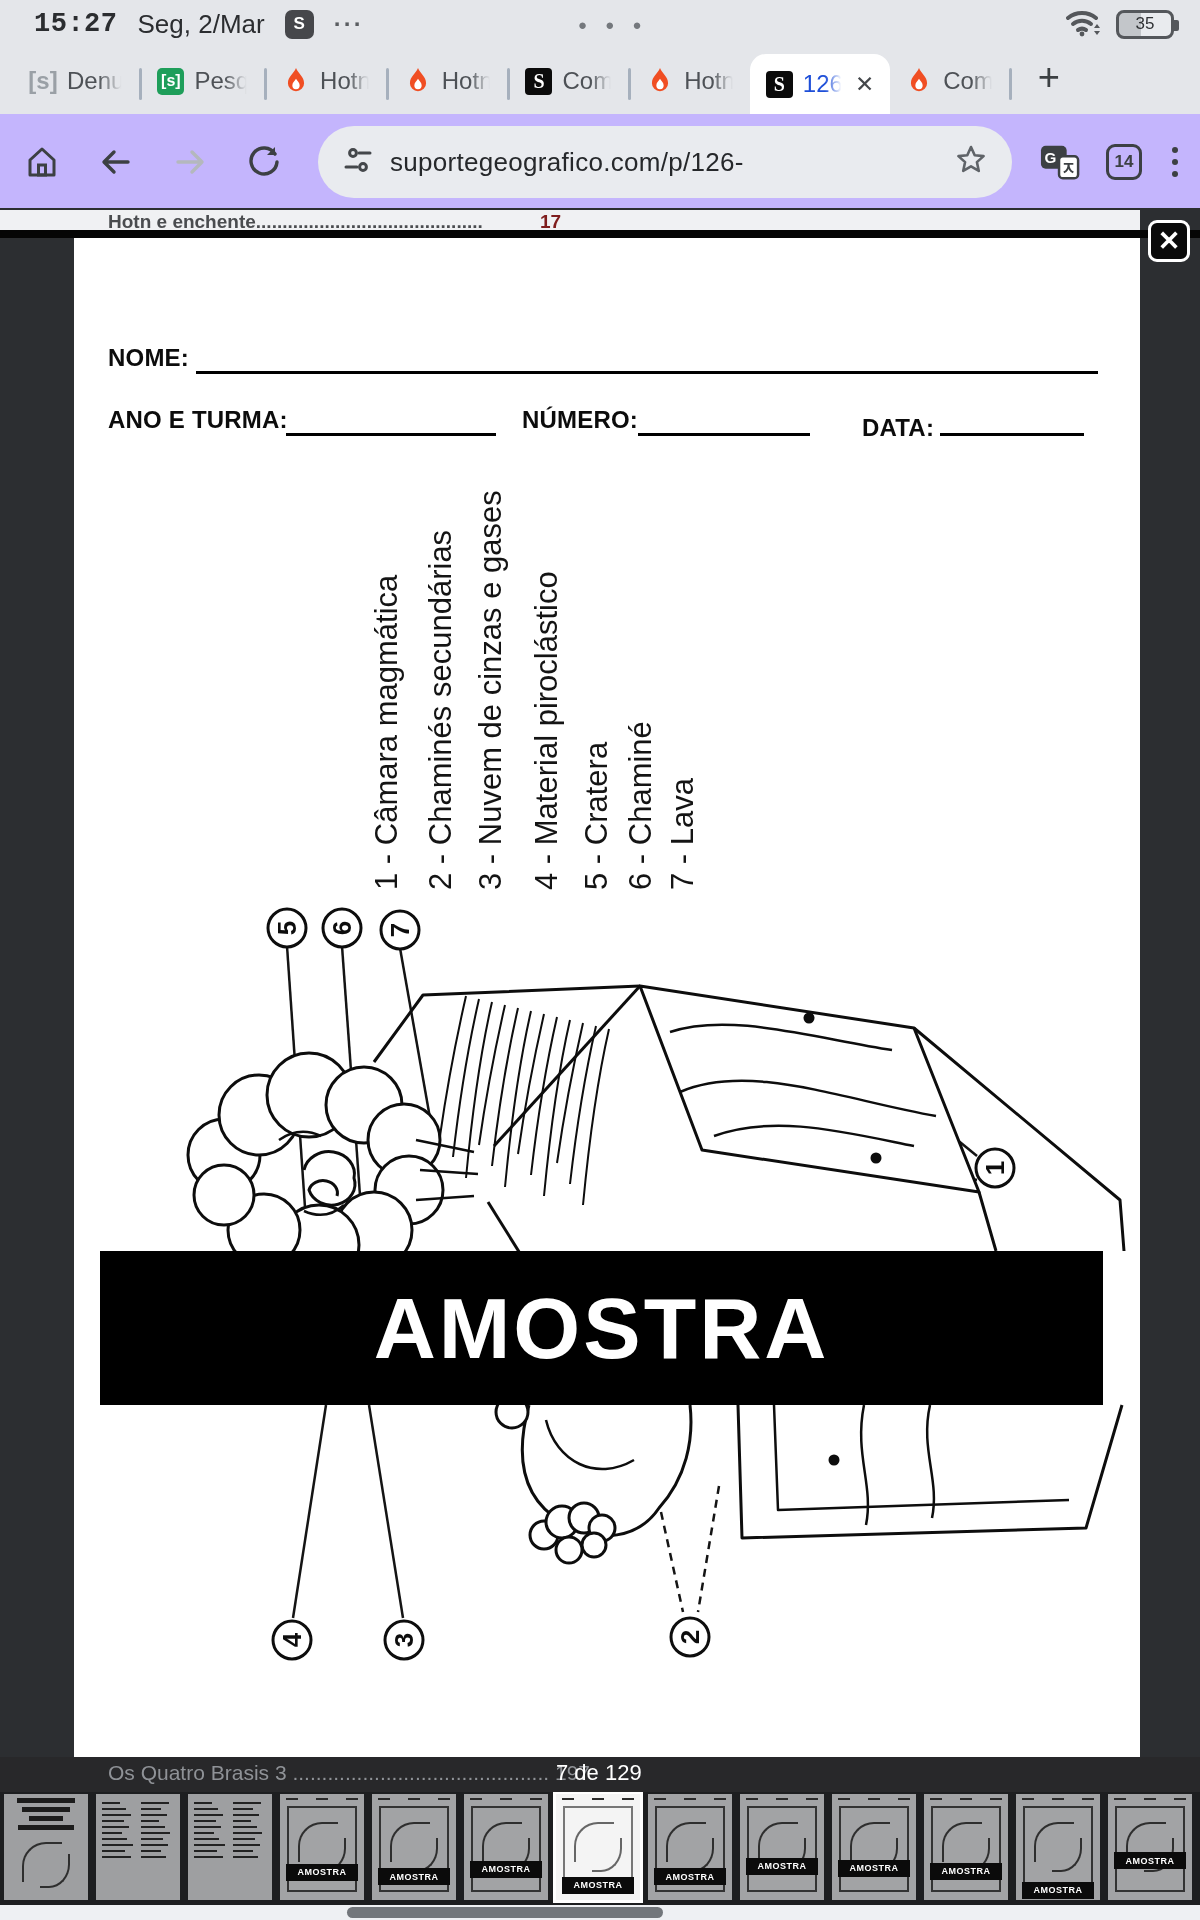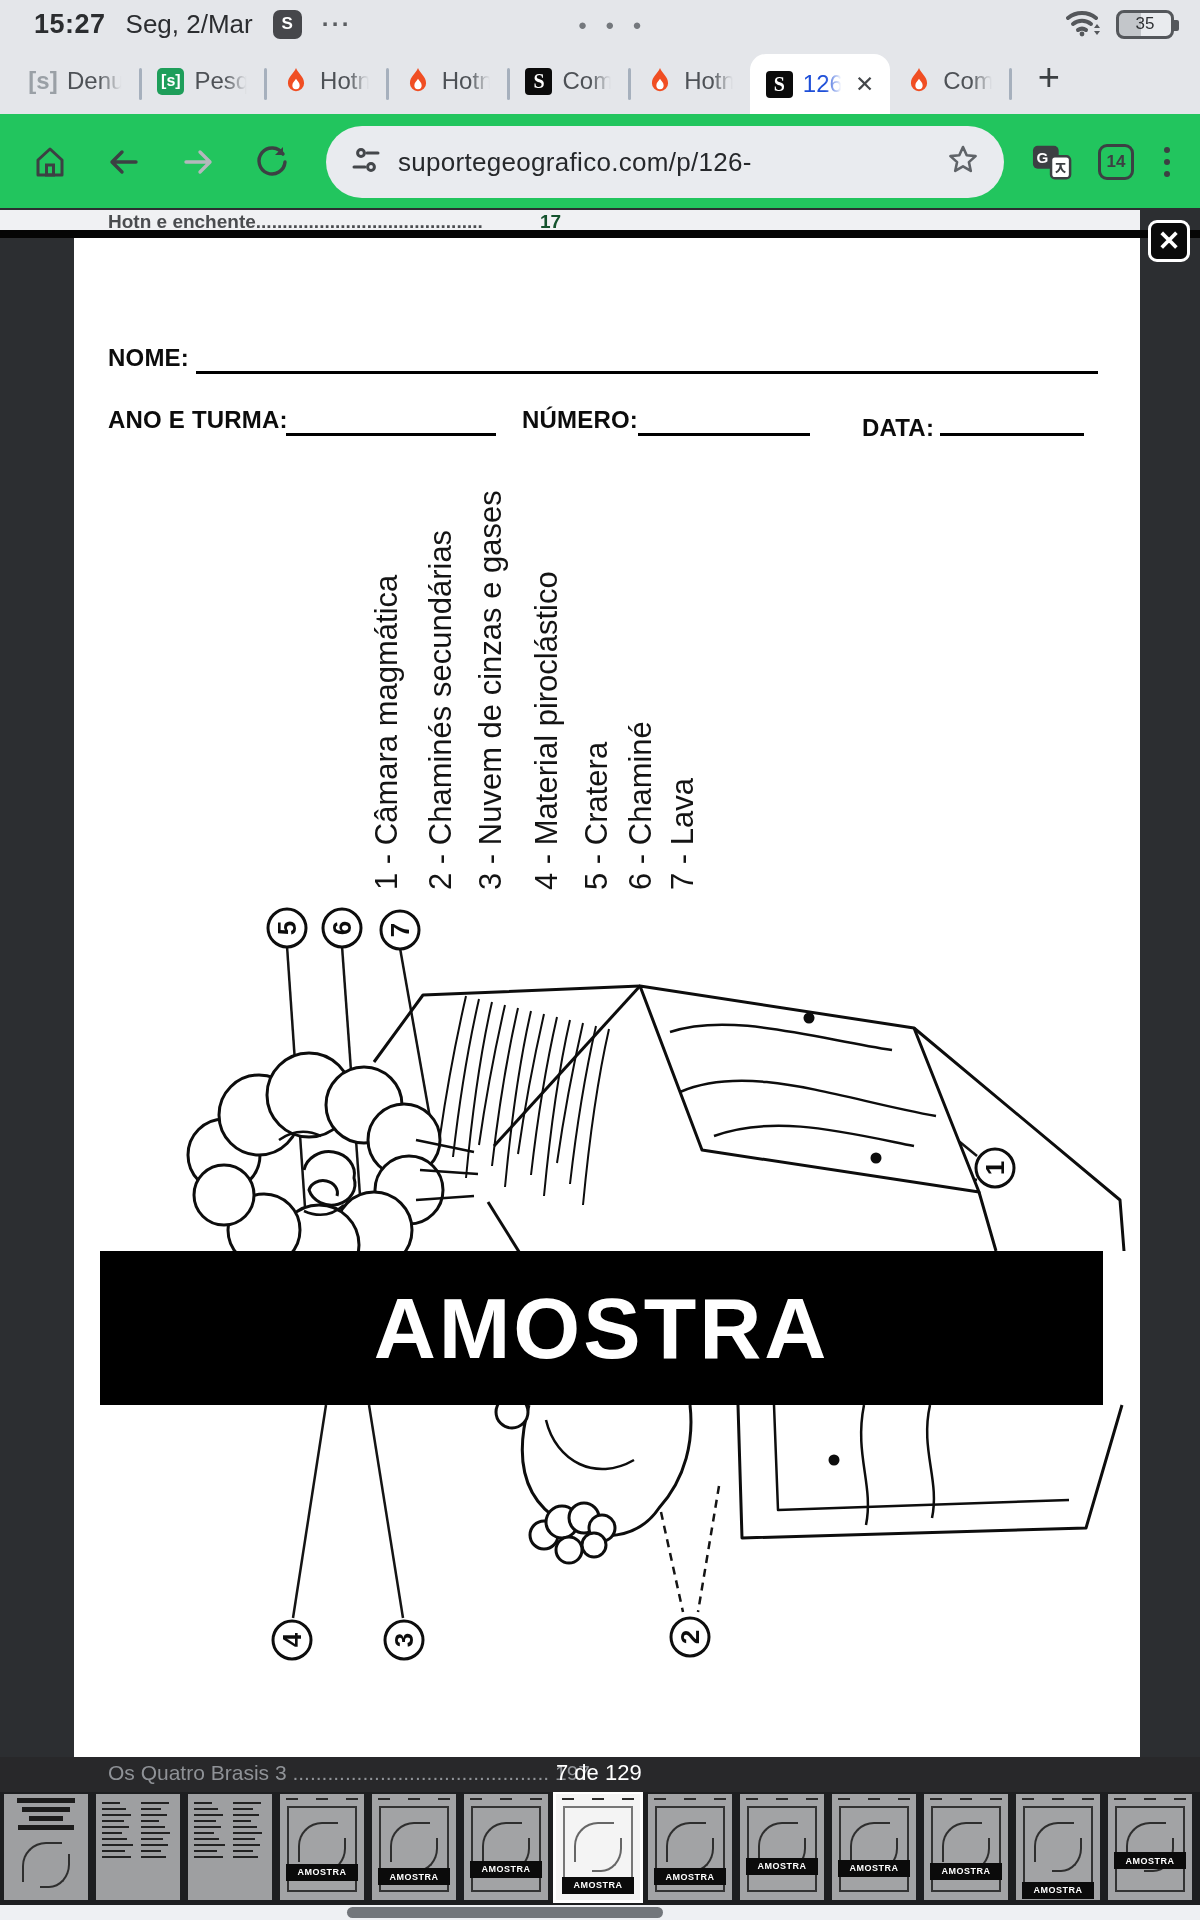--- a/index.html
+++ b/index.html
@@ -9,7 +9,7 @@
   
   .status{position:absolute;top:0;left:0;width:1200px;height:48px;background:#e4e6ea;color:#2b2d30;}
   .status .left{position:absolute;left:34px;top:0;height:48px;display:flex;align-items:center;gap:20px;}
-  .st-time{font-size:27px;font-weight:700;letter-spacing:.5px;}
+  .st-time{font-size:27px;font-weight:700;letter-spacing:.5px;font-family:Liberation Mono, monospace;}
   .st-date{font-size:26px;font-weight:400;}
   .st-badge{width:29px;height:29px;background:#46474b;border-radius:7px;color:#fff;font-size:17px;font-weight:700;display:flex;align-items:center;justify-content:center;}
   .st-more{font-size:24px;color:#5a5d61;letter-spacing:2px;font-weight:700;}

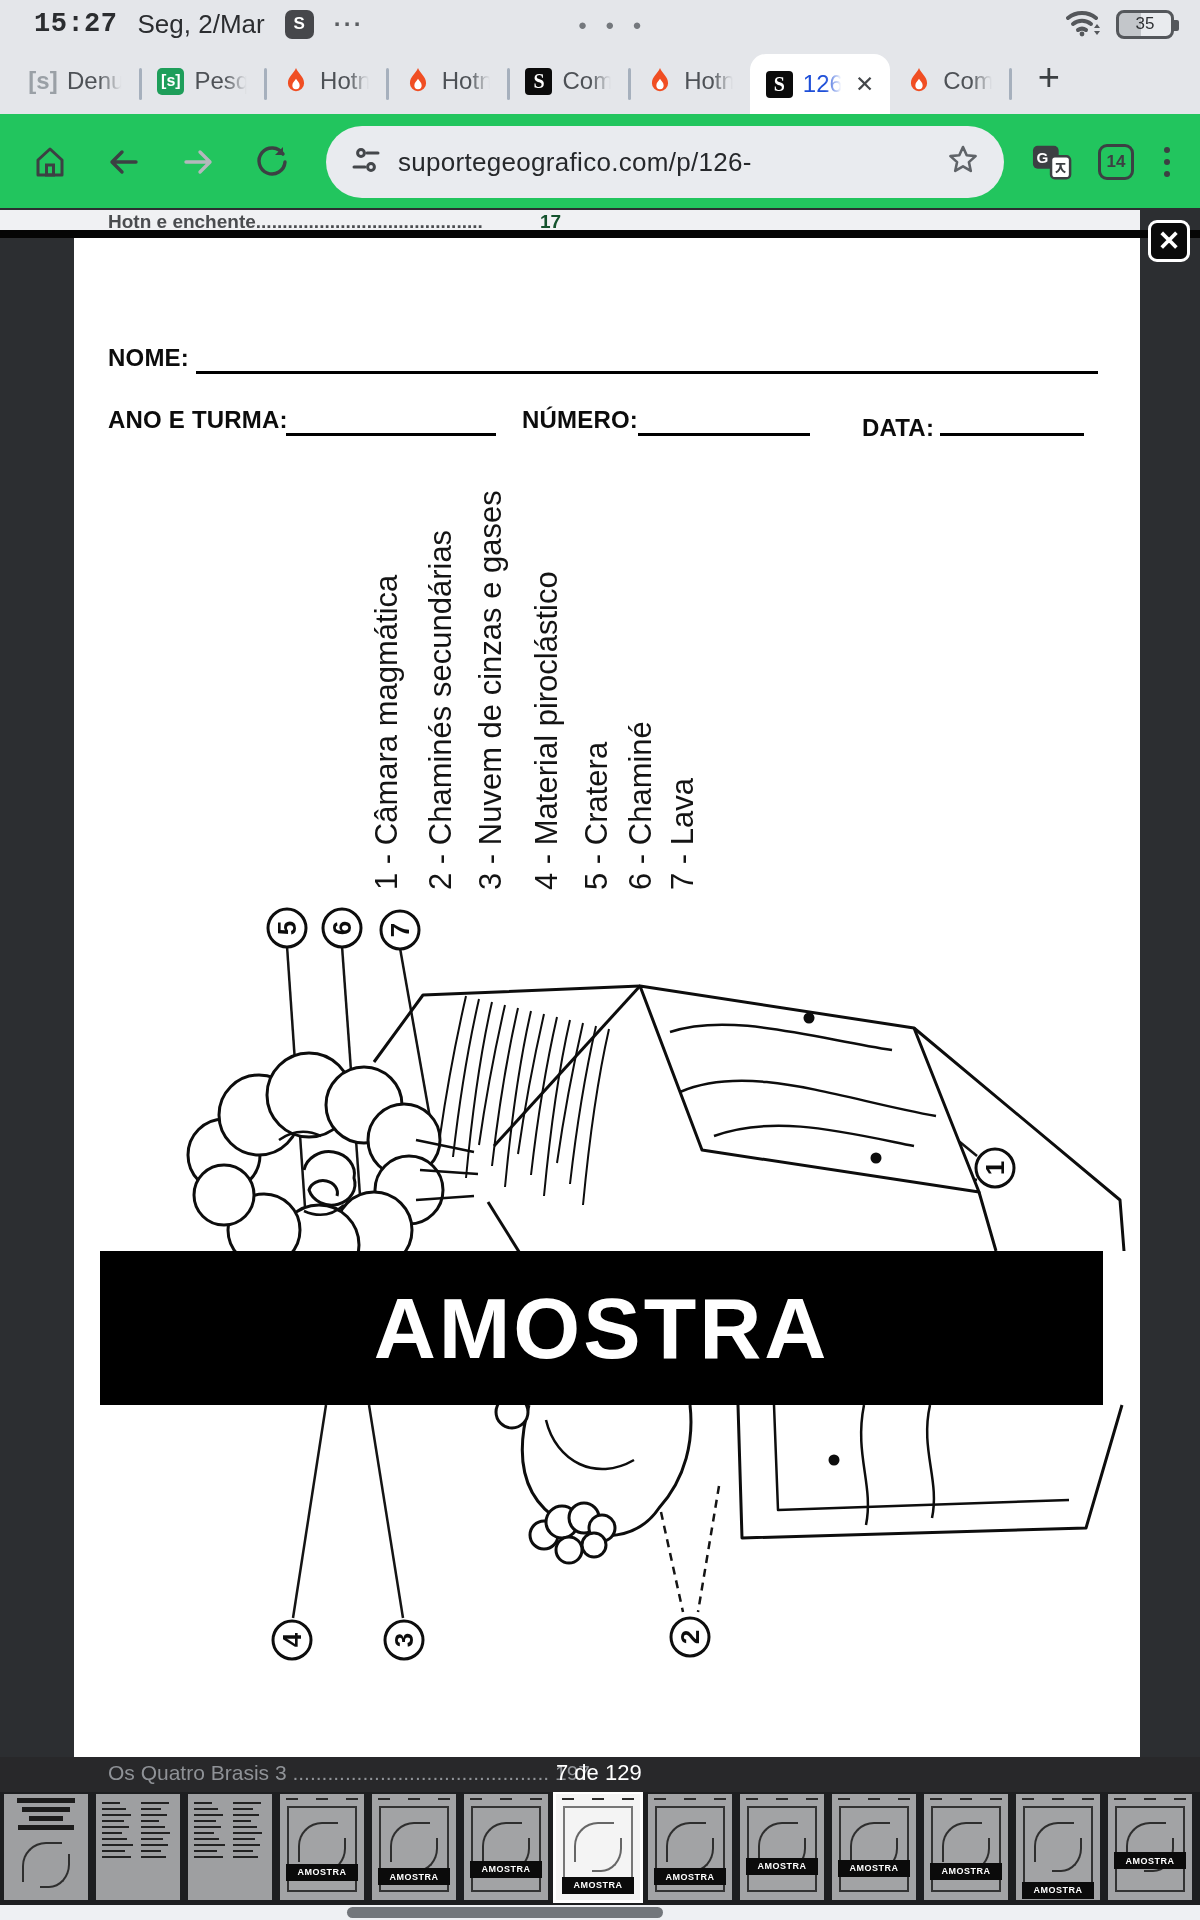--- a/index.html
+++ b/index.html
@@ -34,7 +34,7 @@
   .newtab{font-size:38px;color:#3c4043;margin:0 0 8px 26px;align-self:center;line-height:38px;}
 
   
-  .toolbar{position:absolute;top:114px;left:0;width:1200px;height:96px;background:#22c55e;display:flex;align-items:center;padding:0 30px;}
+  .toolbar{position:absolute;top:114px;left:0;width:1200px;height:96px;background:#c4b5fd;display:flex;align-items:center;padding:0 22px;}
   .tb-ic{flex:0 0 auto;display:flex;align-items:center;justify-content:center;width:40px;height:40px;margin-right:34px;}
   .omni{flex:1 1 auto;height:72px;background:#e9ebef;border-radius:36px;display:flex;align-items:center;padding:0 24px;margin-right:28px;min-width:0;}
   .omni .url{flex:1 1 auto;font-size:26px;color:#26282b;white-space:nowrap;overflow:hidden;margin-left:16px;letter-spacing:.3px;}

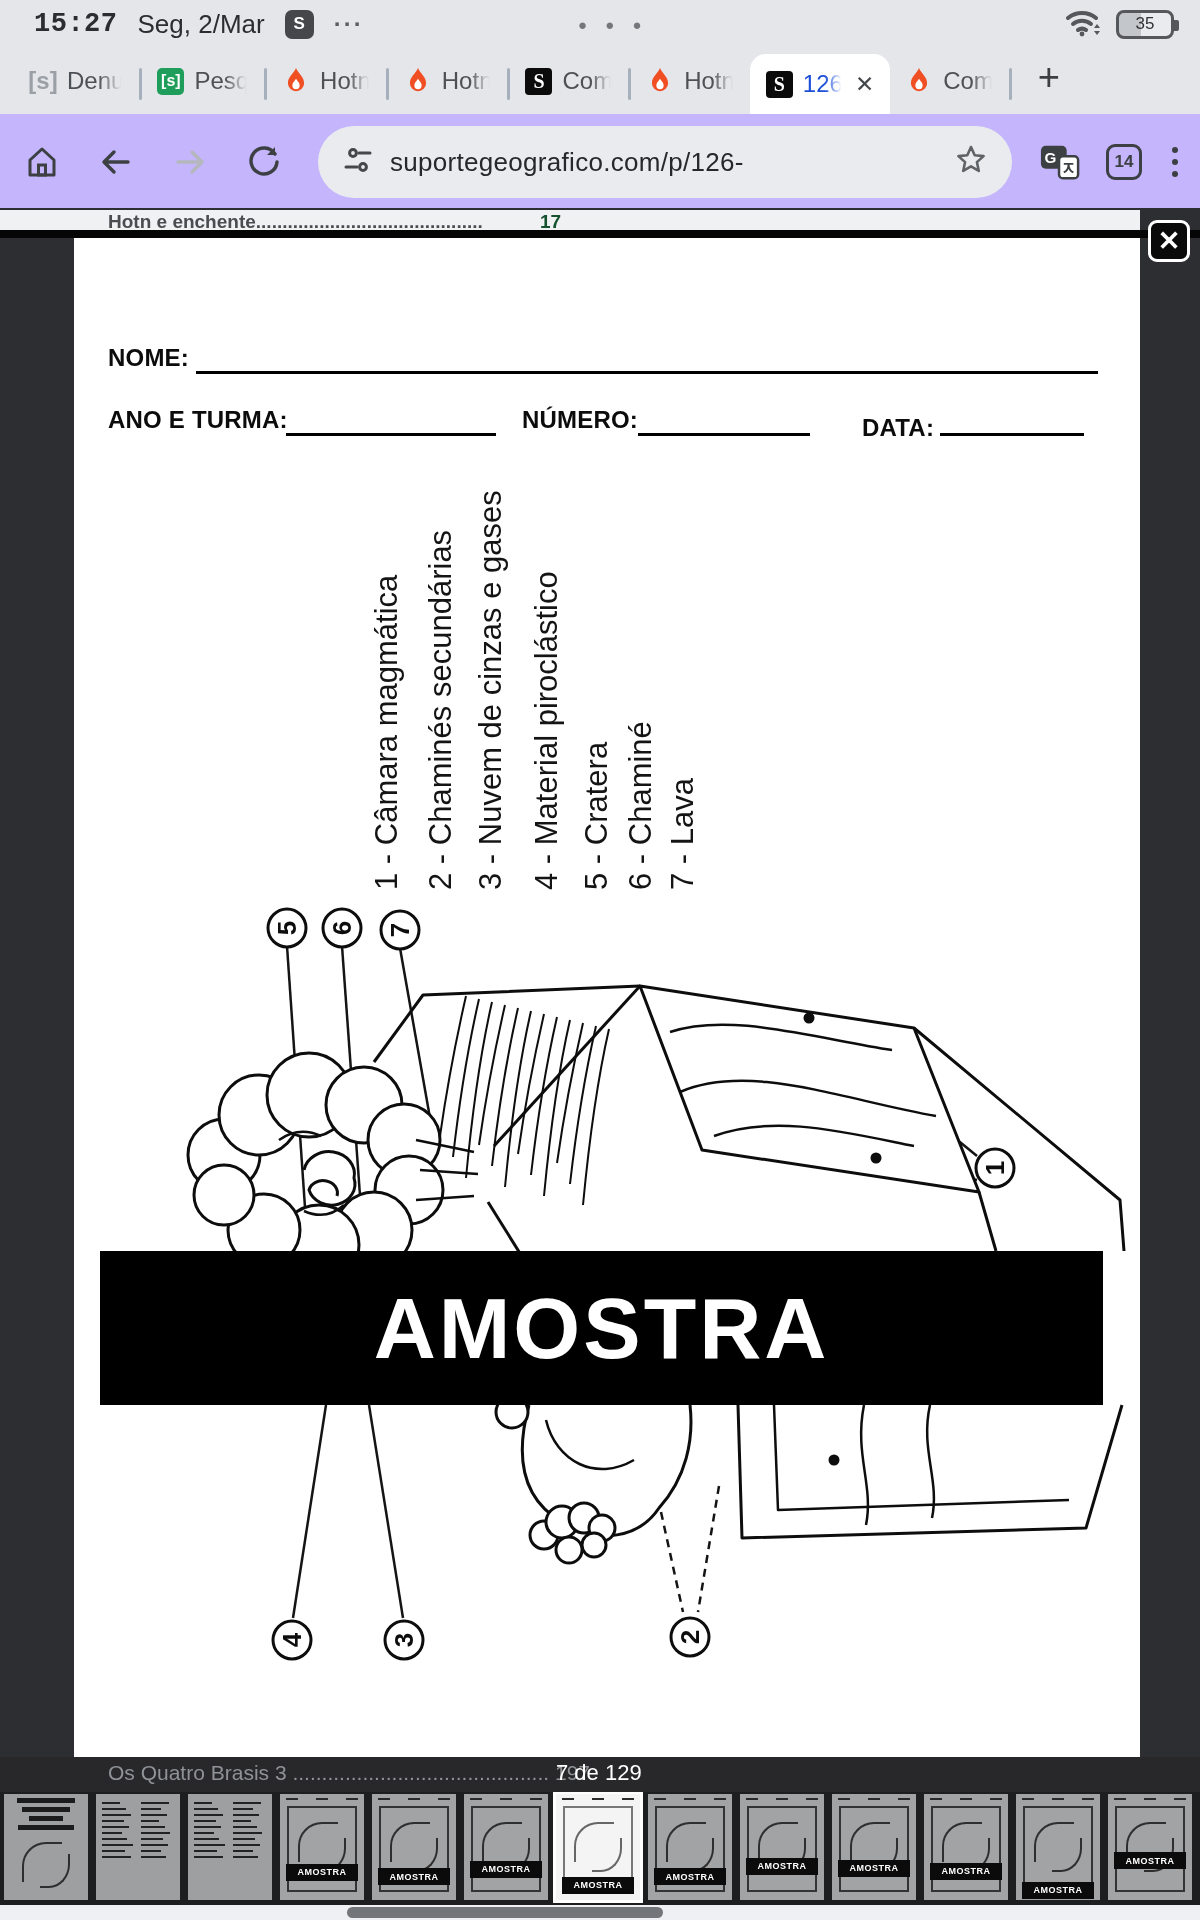--- a/index.html
+++ b/index.html
@@ -46,7 +46,7 @@
   .backdrop{position:absolute;top:208px;left:0;width:1200px;height:1712px;background:#2c2e31;}
   .peek{position:absolute;top:210px;left:0;width:1140px;height:20px;background:#f0f1f3;overflow:hidden;}
   .peek .t{position:absolute;left:108px;top:1px;font-size:19px;font-weight:700;color:#4a4c4f;white-space:nowrap;}
-  .peek .n{position:absolute;left:540px;top:1px;font-size:19px;font-weight:700;color:#14532d;}
+  .peek .n{position:absolute;left:540px;top:1px;font-size:19px;font-weight:700;color:#7f1d1d;}
   .blackline{position:absolute;top:230px;left:0;width:1200px;height:8px;background:#050505;}
   .closebtn{position:absolute;left:1148px;top:220px;width:42px;height:42px;background:#0a0a0a;border:3px solid #fff;border-radius:9px;display:flex;align-items:center;justify-content:center;color:#fff;font-size:27px;font-weight:700;}
 

